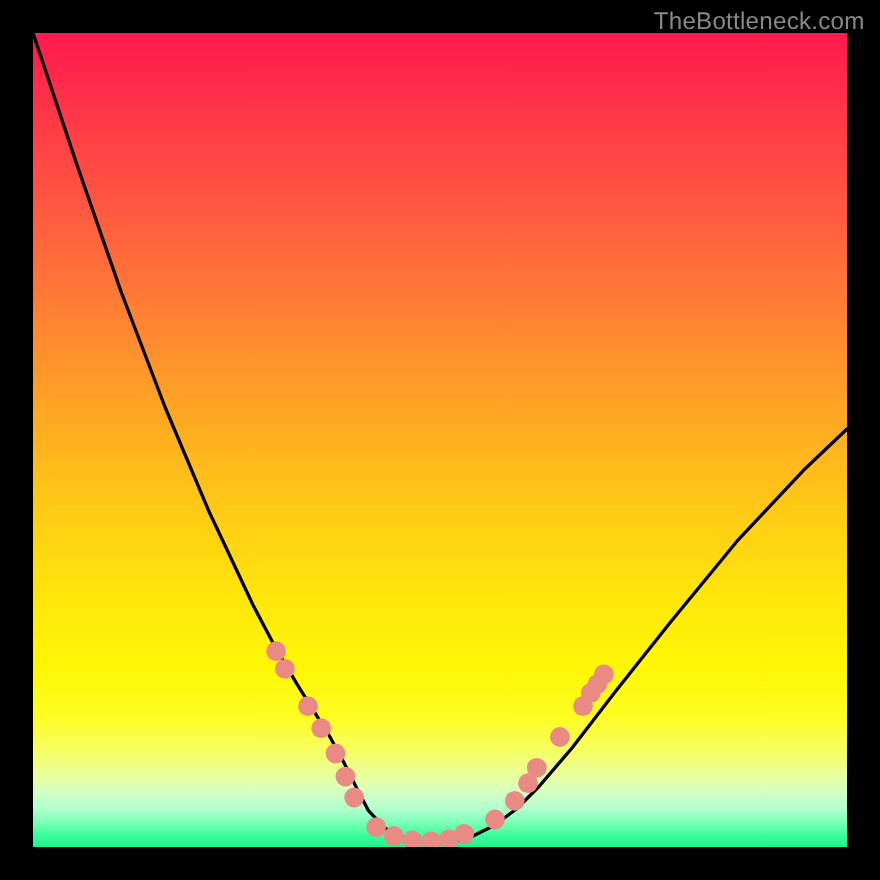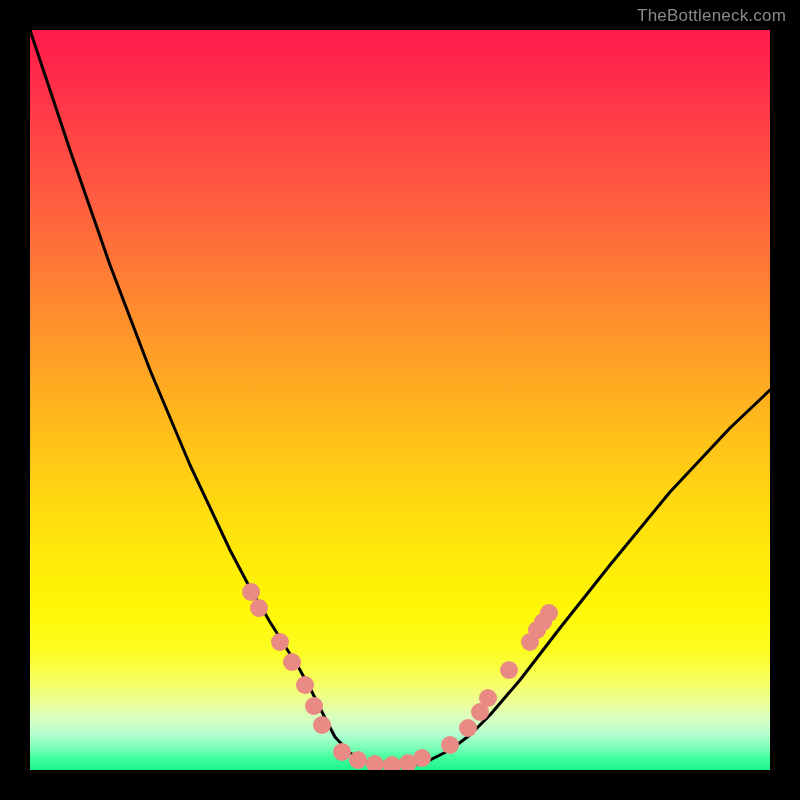--- a/index.html
+++ b/index.html
@@ -61,7 +61,7 @@
     top: 6px;
     right: 14px;
     color: #888888;
-    font-size: 17px;
+    font-size: 22px;
     font-weight: 500;
     letter-spacing: 0.2px;
     user-select: none;

